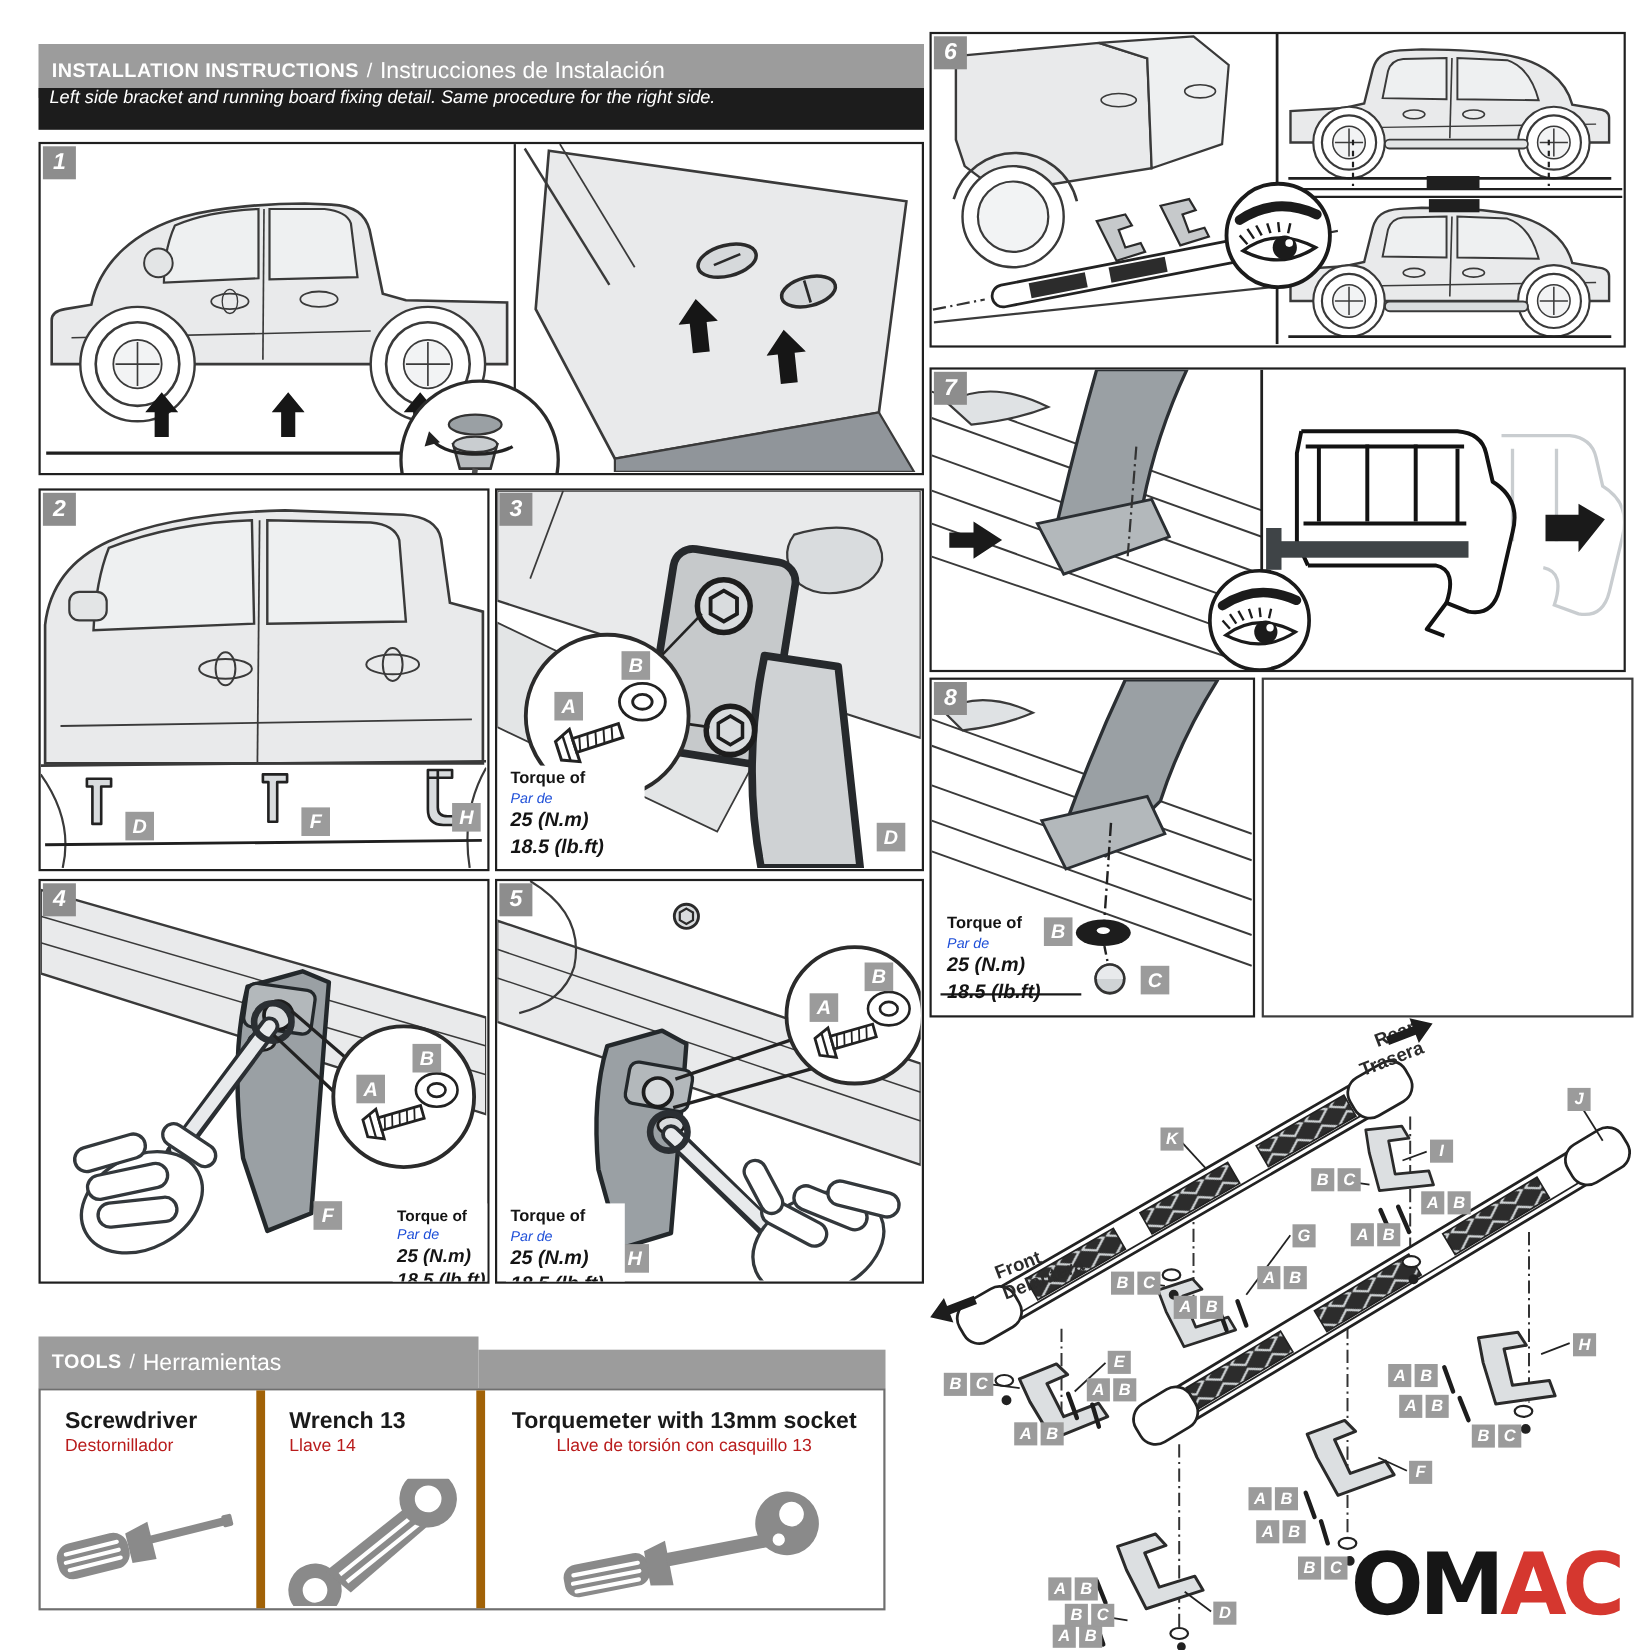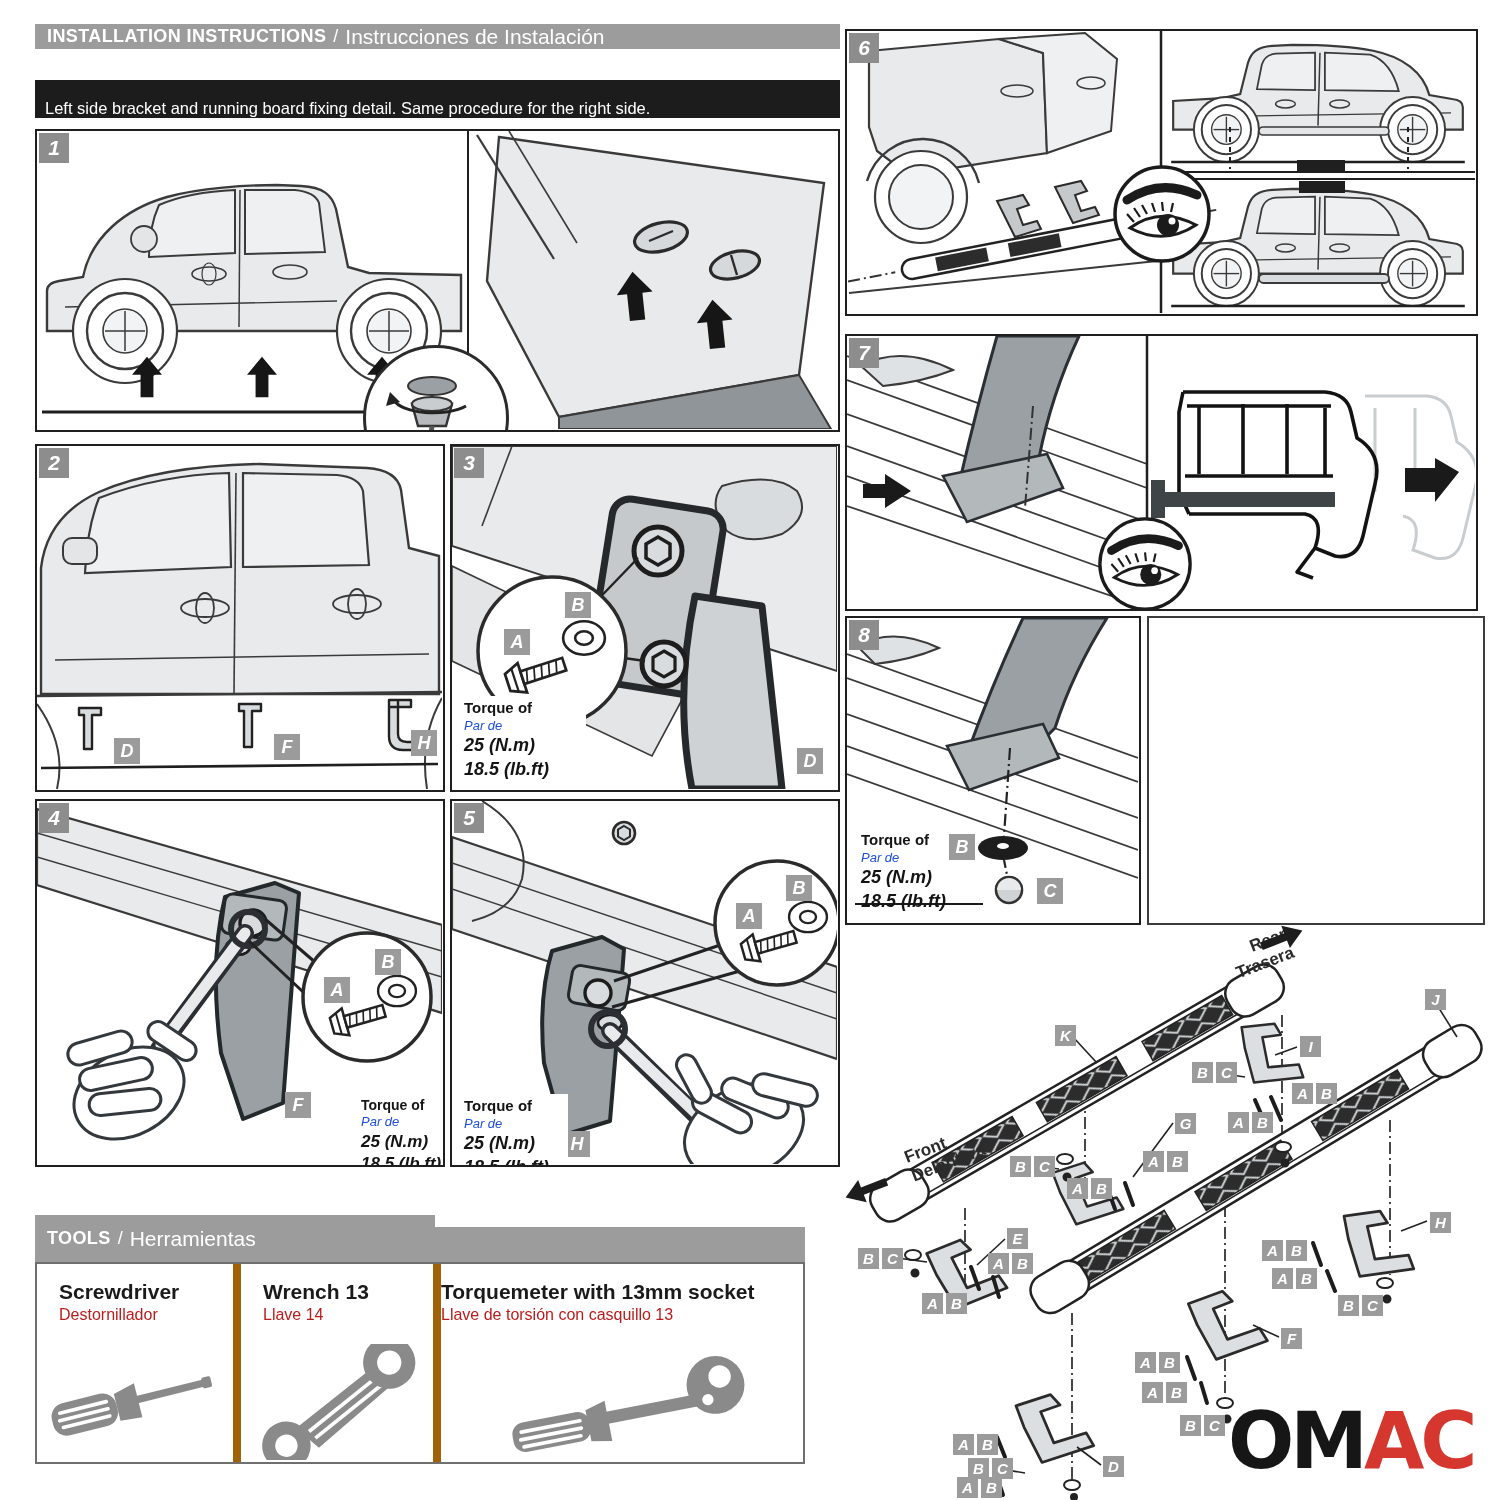--- a/index.html
+++ b/index.html
@@ -154,7 +154,7 @@
   </defs>
 </svg>
 
-<div class="graybar" style="left:35px;top:24px;width:805px;height:25px;padding-left:12px">
+<div class="graybar" style="left:35px;top:40px;width:805px;height:49px;padding-left:12px">
   <span class="b1">INSTALLATION INSTRUCTIONS</span>
   <span class="sep">/</span>
   <span class="b2">Instrucciones de Instalación</span>

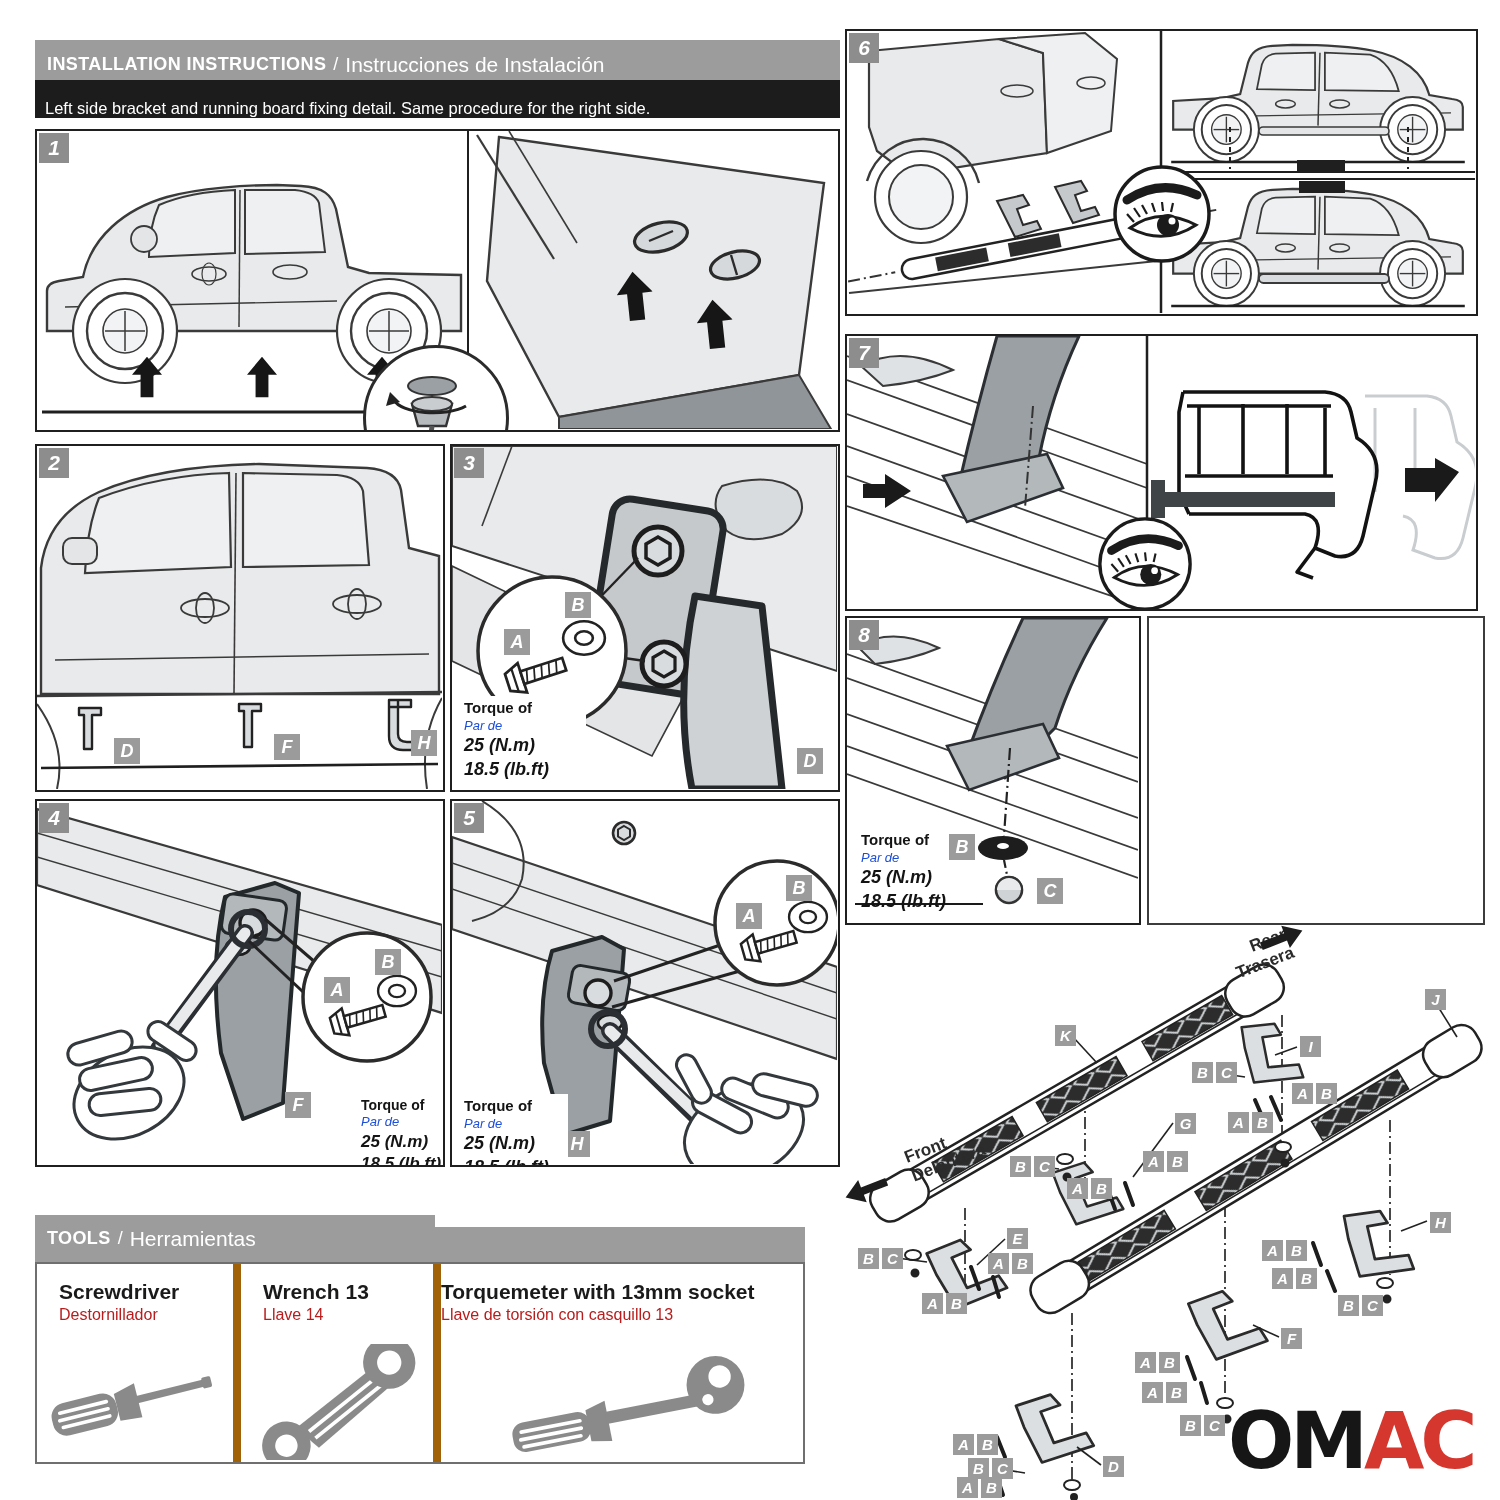--- a/index.html
+++ b/index.html
@@ -22,8 +22,8 @@
   .graybar .b1{font-weight:700;font-size:18px;letter-spacing:.4px}
   .graybar .sep{margin:0 7px;font-size:18px;font-weight:400}
   .graybar .b2{font-size:21px}
-  .blackbar{position:absolute;background:#1c1c1c;color:#fff;display:flex;align-items:flex-end;box-sizing:border-box;
-    font-size:16.5px}
+  .blackbar{position:absolute;background:#1c1c1c;color:#fff;display:flex;align-items:flex-start;box-sizing:border-box;
+    font-style:italic;font-size:16.5px}
   .toolbox{position:absolute;border:2px solid #6f6f6f;box-sizing:border-box;background:#fff;display:flex}
   .tool-col{position:relative;box-sizing:border-box;padding:16px 0 0 22px}
   .tool-col + .tool-col{border-left:8px solid #a16207}

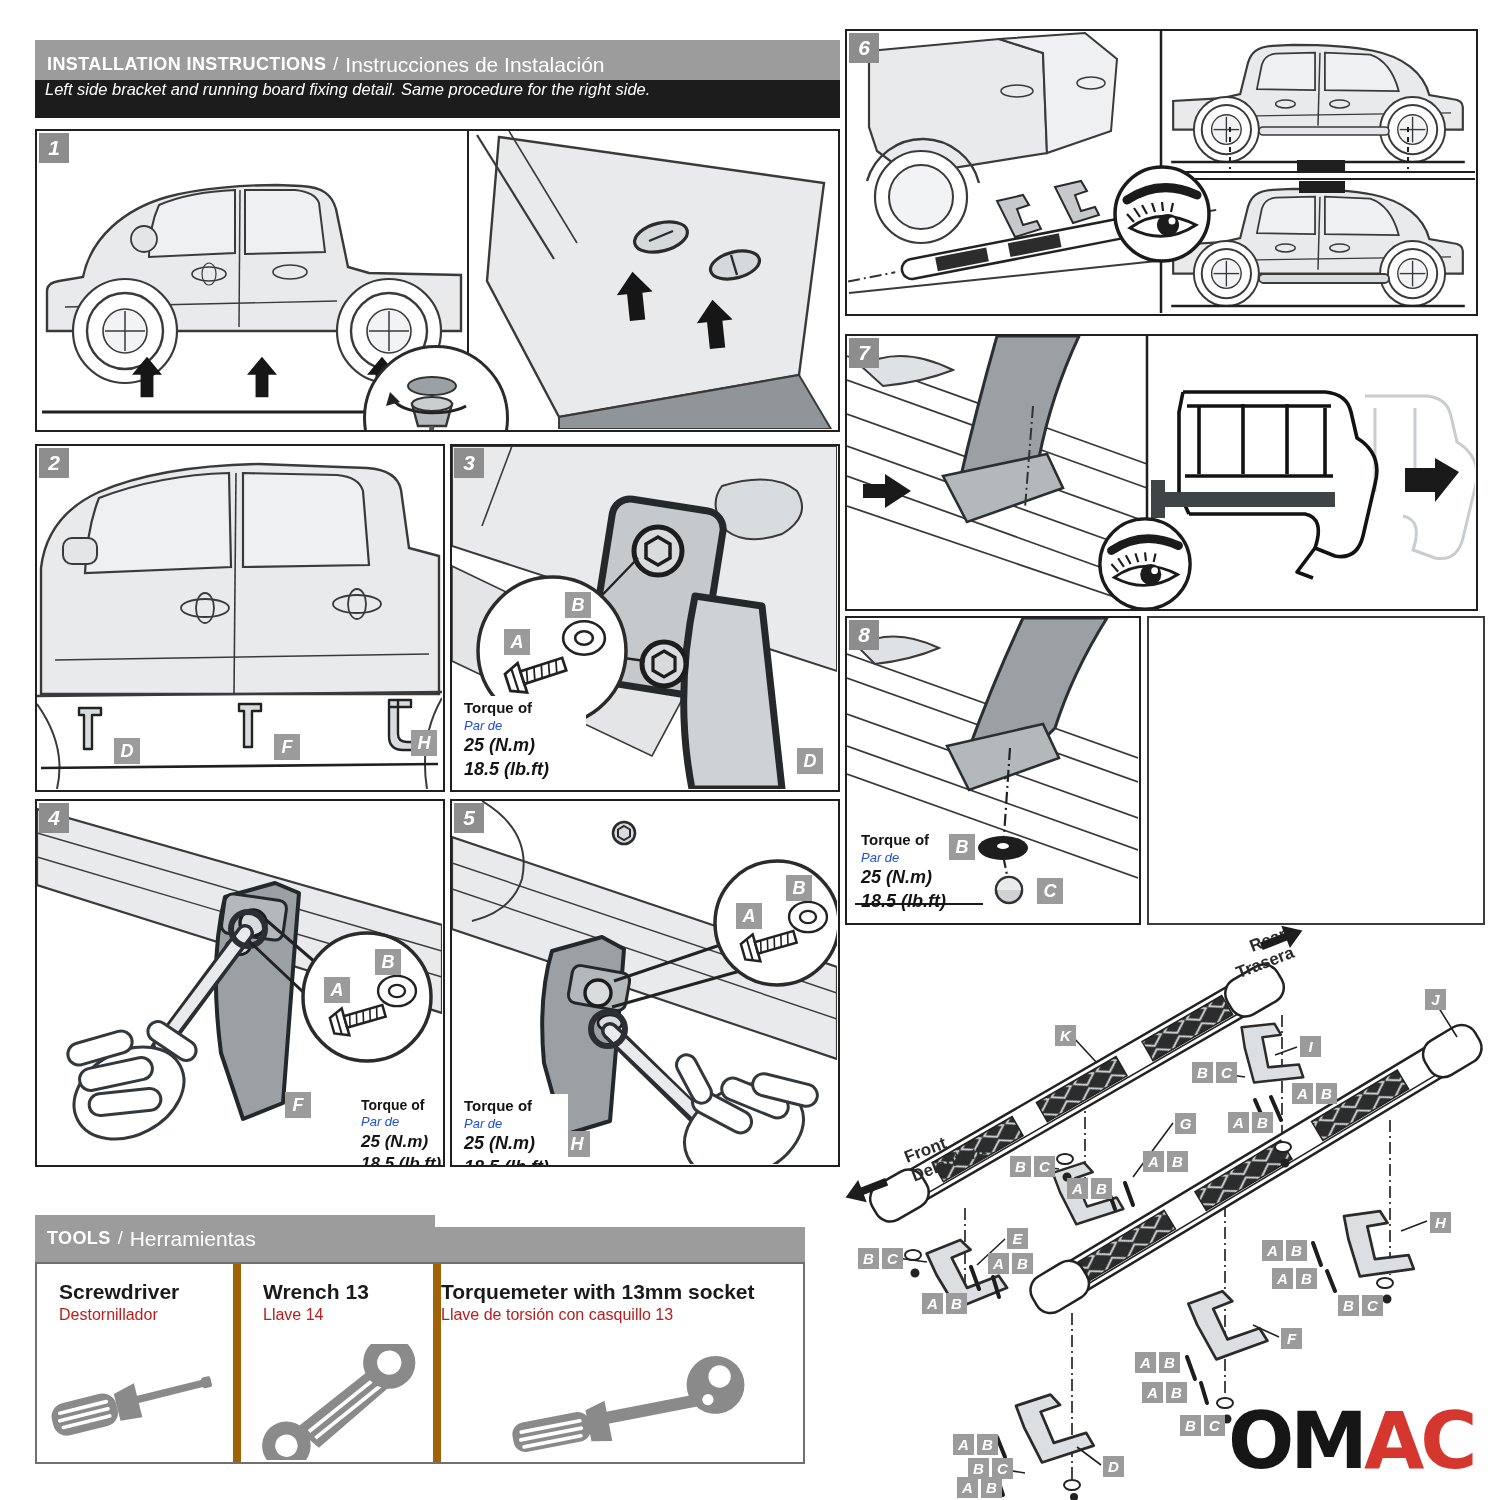--- a/index.html
+++ b/index.html
@@ -392,7 +392,7 @@
         <use href="#sym-wrench" width="196" height="116"></use>
       </svg>
   </div>
-  <div class="tool-col" style="width:370px;padding-left:0;">
+  <div class="tool-col" style="width:370px;padding-left:0;text-align:center">
     <div class="tn">Torquemeter with 13mm socket</div>
     <div class="ts">Llave de torsión con casquillo 13</div>
     <svg style="left:60px;top:84px" width="252" height="112">

